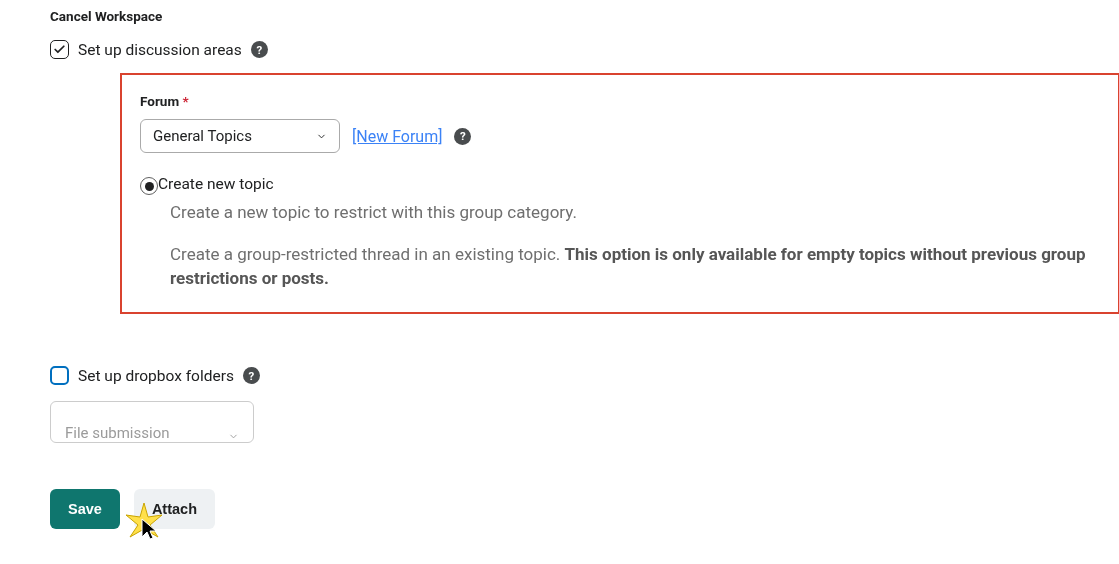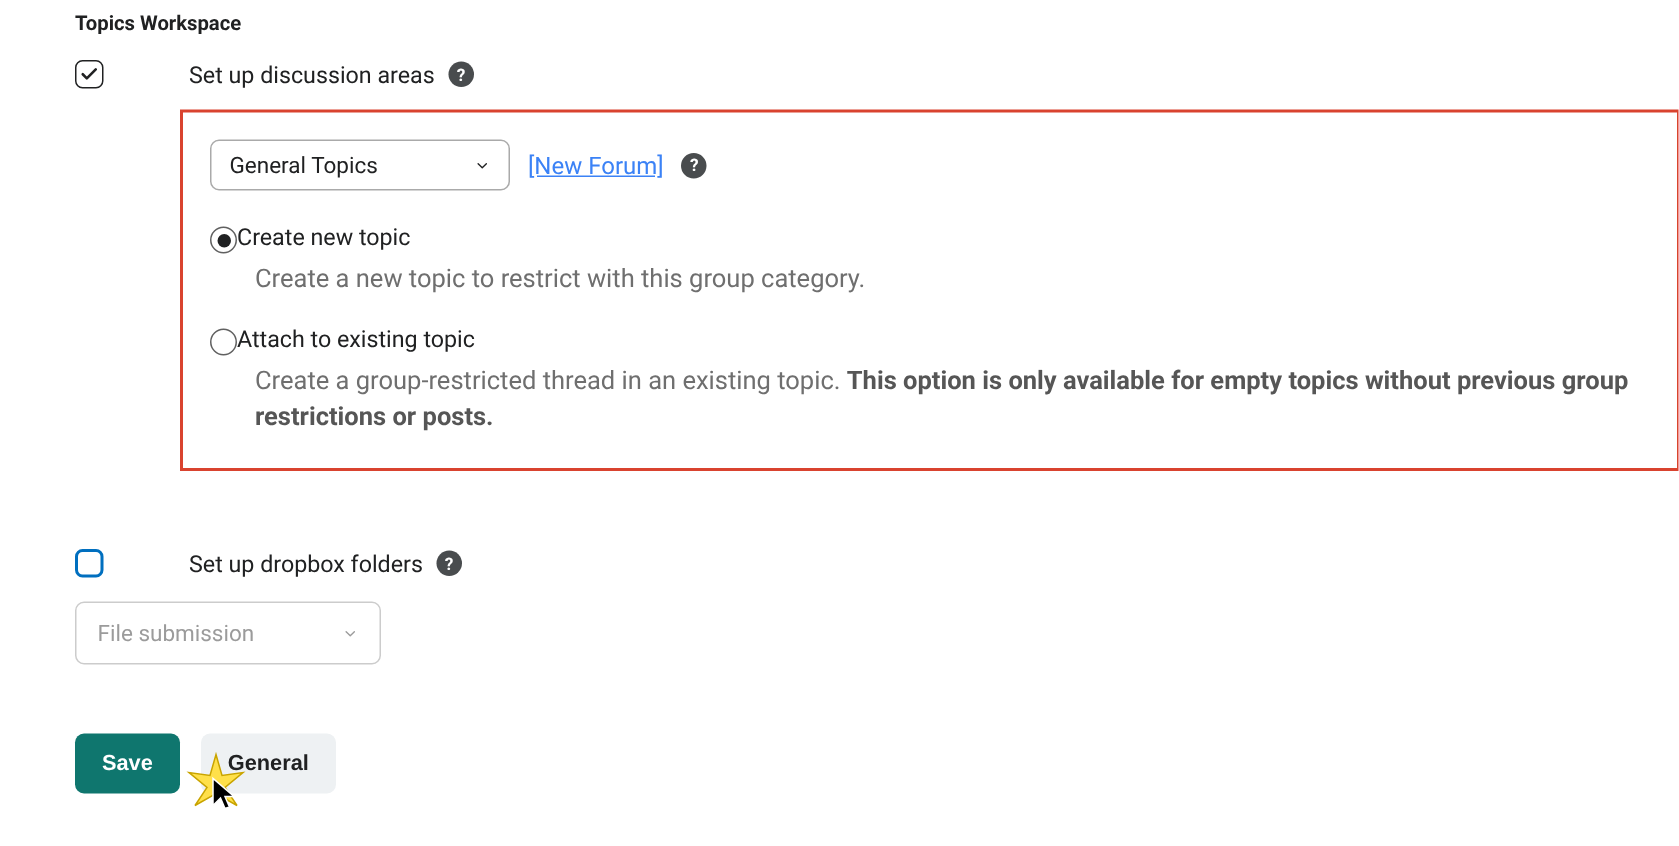--- a/index.html
+++ b/index.html
@@ -105,7 +105,7 @@
 <body>
 
 <div class="wrap">
-  <div class="section-title">Topics Workspace</div>
+  <div class="section-title">Cancel Workspace</div>
 
   <div class="row">
     <div class="checkbox checked">

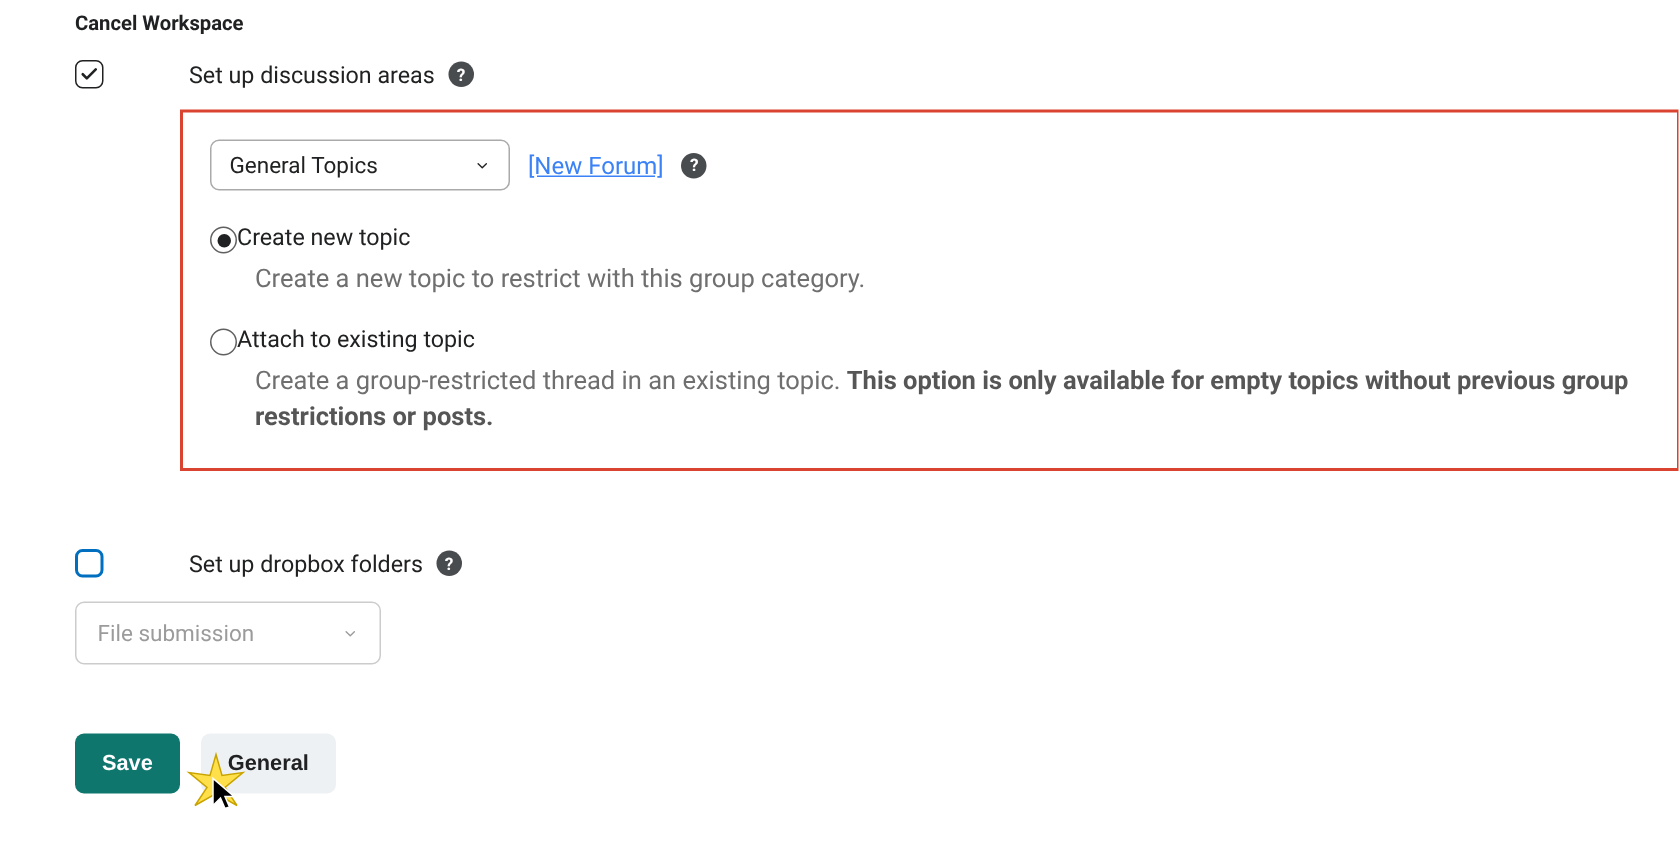--- a/index.html
+++ b/index.html
@@ -31,7 +31,7 @@
   .checkbox.checked svg { display: block; }
   .checkbox svg { display: none; width: 13px; height: 13px; }
   .checkbox.blue { border-color: #006fbf; border-width: 2px; }
-  .check-label { font-size: 15.5px; color: #202122; margin-left: 48px; }
+  .check-label { font-size: 15.5px; color: #202122; }
   .help-icon {
     width: 17px; height: 17px; border-radius: 50%;
     background: #494c4e;

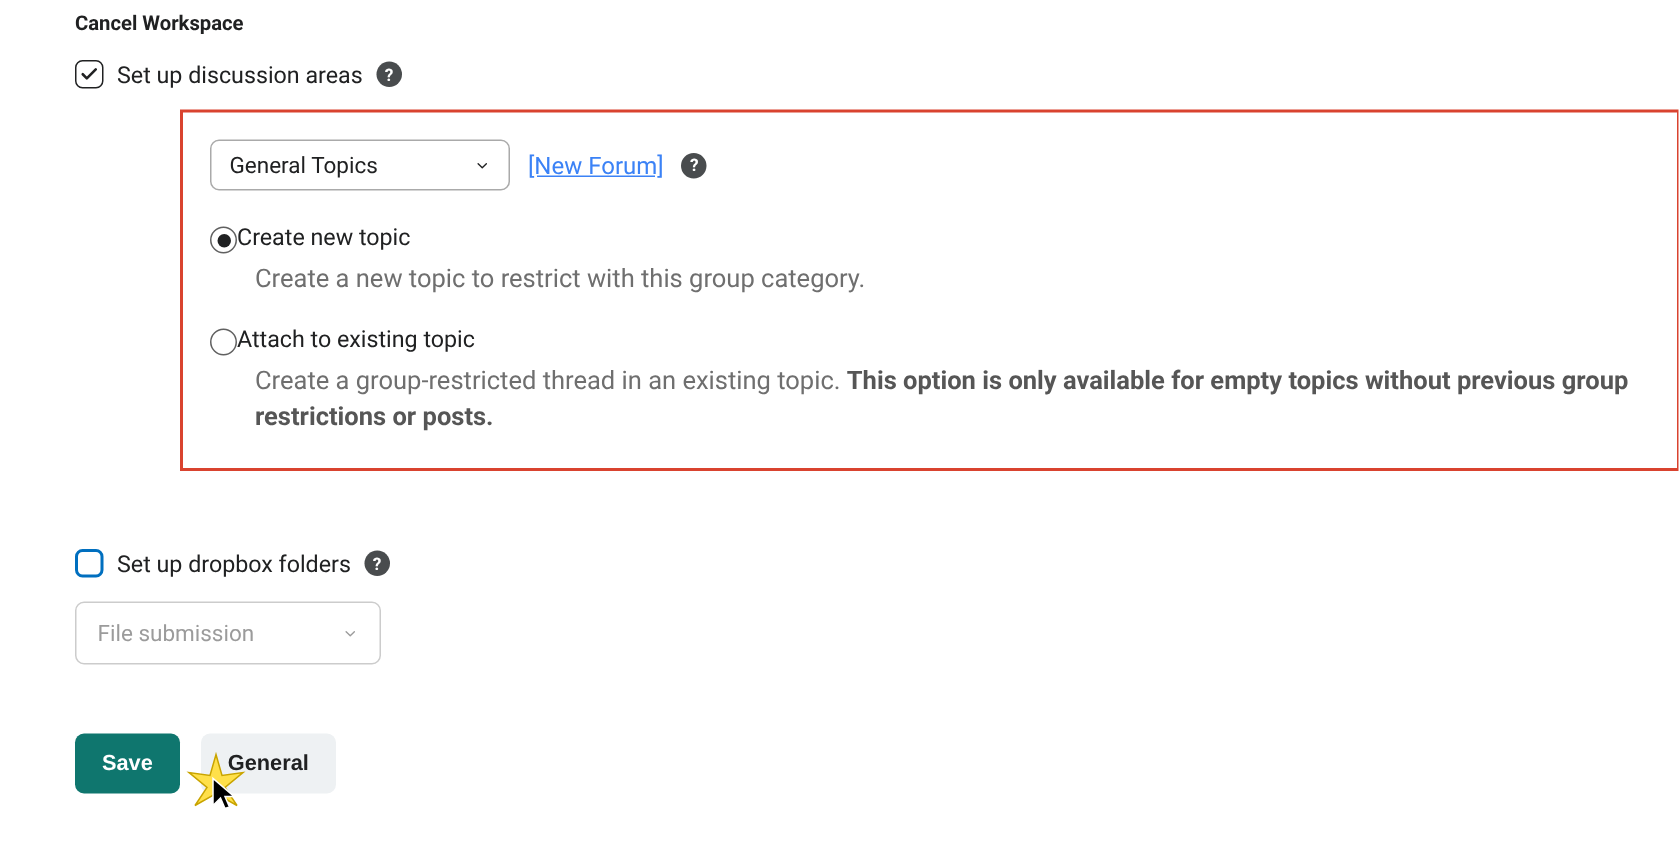--- a/index.html
+++ b/index.html
@@ -118,6 +118,9 @@
   </div>
 
   <div class="highlight-box">
+    <div class="sub-label">
+      <span>Forum</span> <span class="req">*</span>
+    </div>
     <div class="forum-row">
       <div class="select-box">
         <span>General Topics</span>

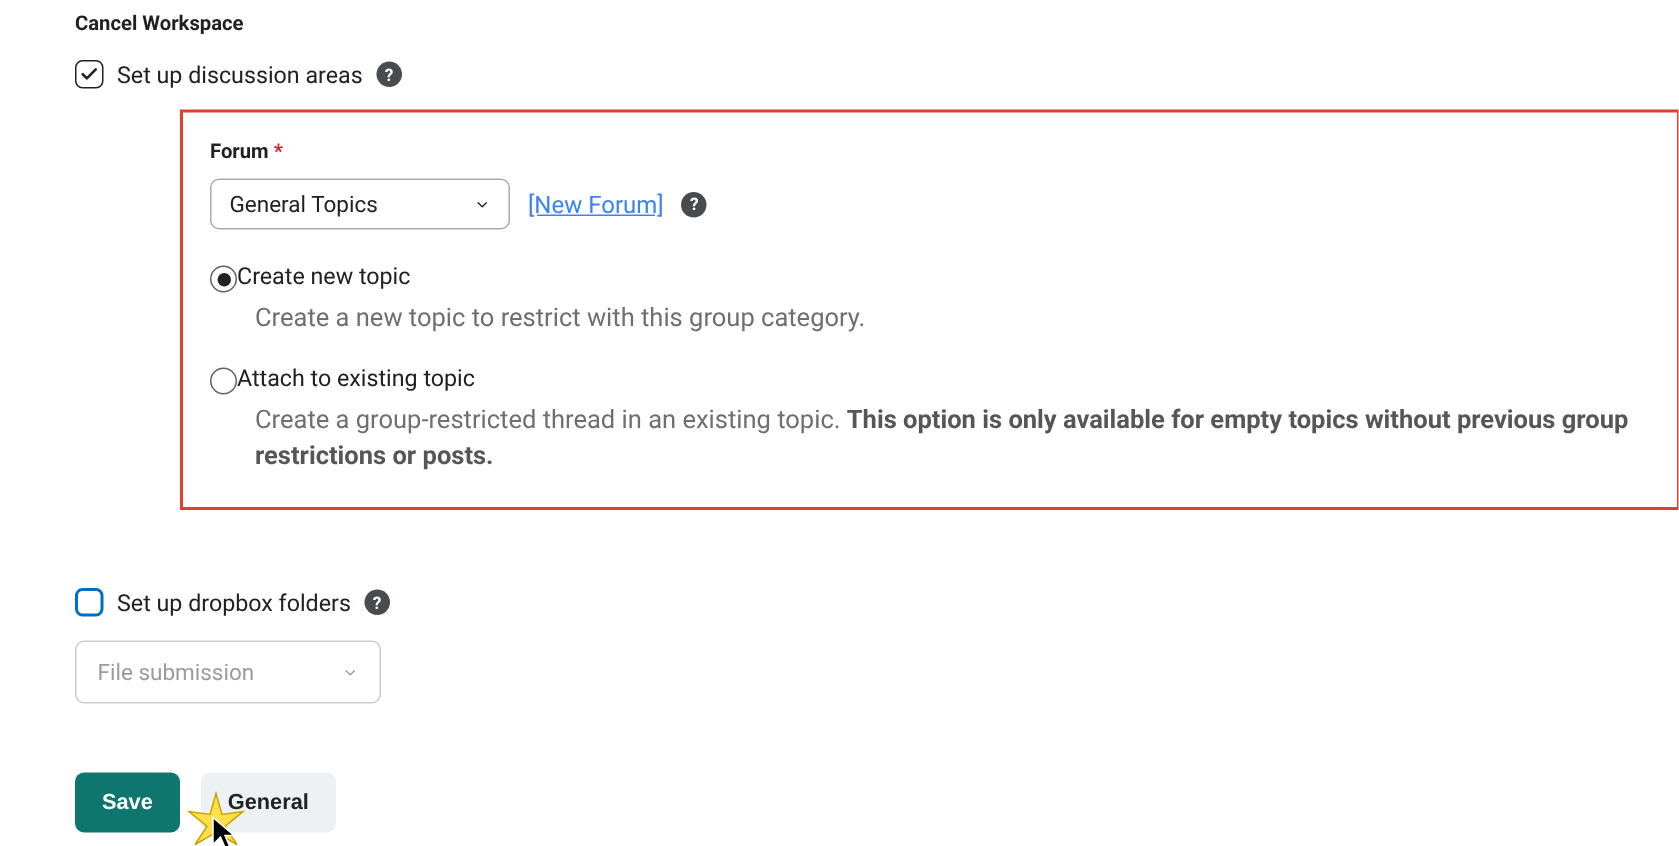--- a/index.html
+++ b/index.html
@@ -140,10 +140,6 @@
     </div>
     <div class="radio-desc">Create a new topic to restrict with this group category.</div>
 
-    <div class="radio-row">
-      <div class="radio"></div>
-      <span class="radio-title">Attach to existing topic</span>
-    </div>
     <div class="radio-desc" style="margin-bottom:0;">
       <span>Create a group-restricted thread in an existing topic. </span><span class="bold">This option is only available for empty topics without previous group restrictions or posts.</span>
     </div>

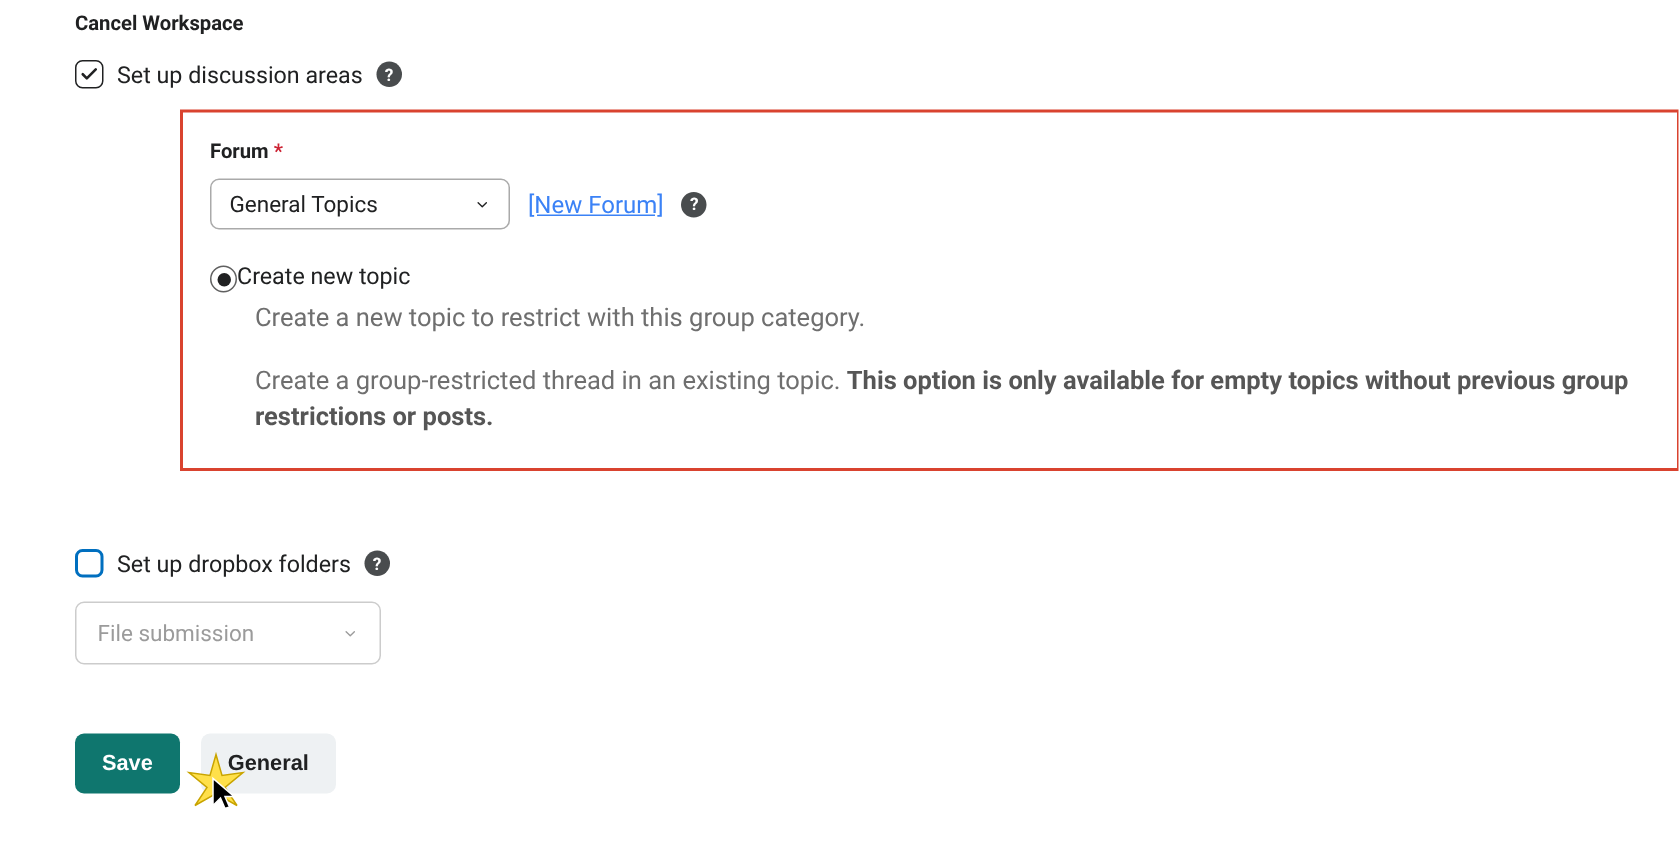--- a/index.html
+++ b/index.html
@@ -80,7 +80,7 @@
   .sel-disabled {
     border: 1px solid #ccc; border-radius: 6px;
     height: 42px; padding: 0 14px;
-    display: flex; align-items: center; justify-content: space-between;
+    display: flex; align-items: flex-end; justify-content: space-between;
     width: 204px;
     font-size: 15px; color: #9b9b9b;
     background: #fff;

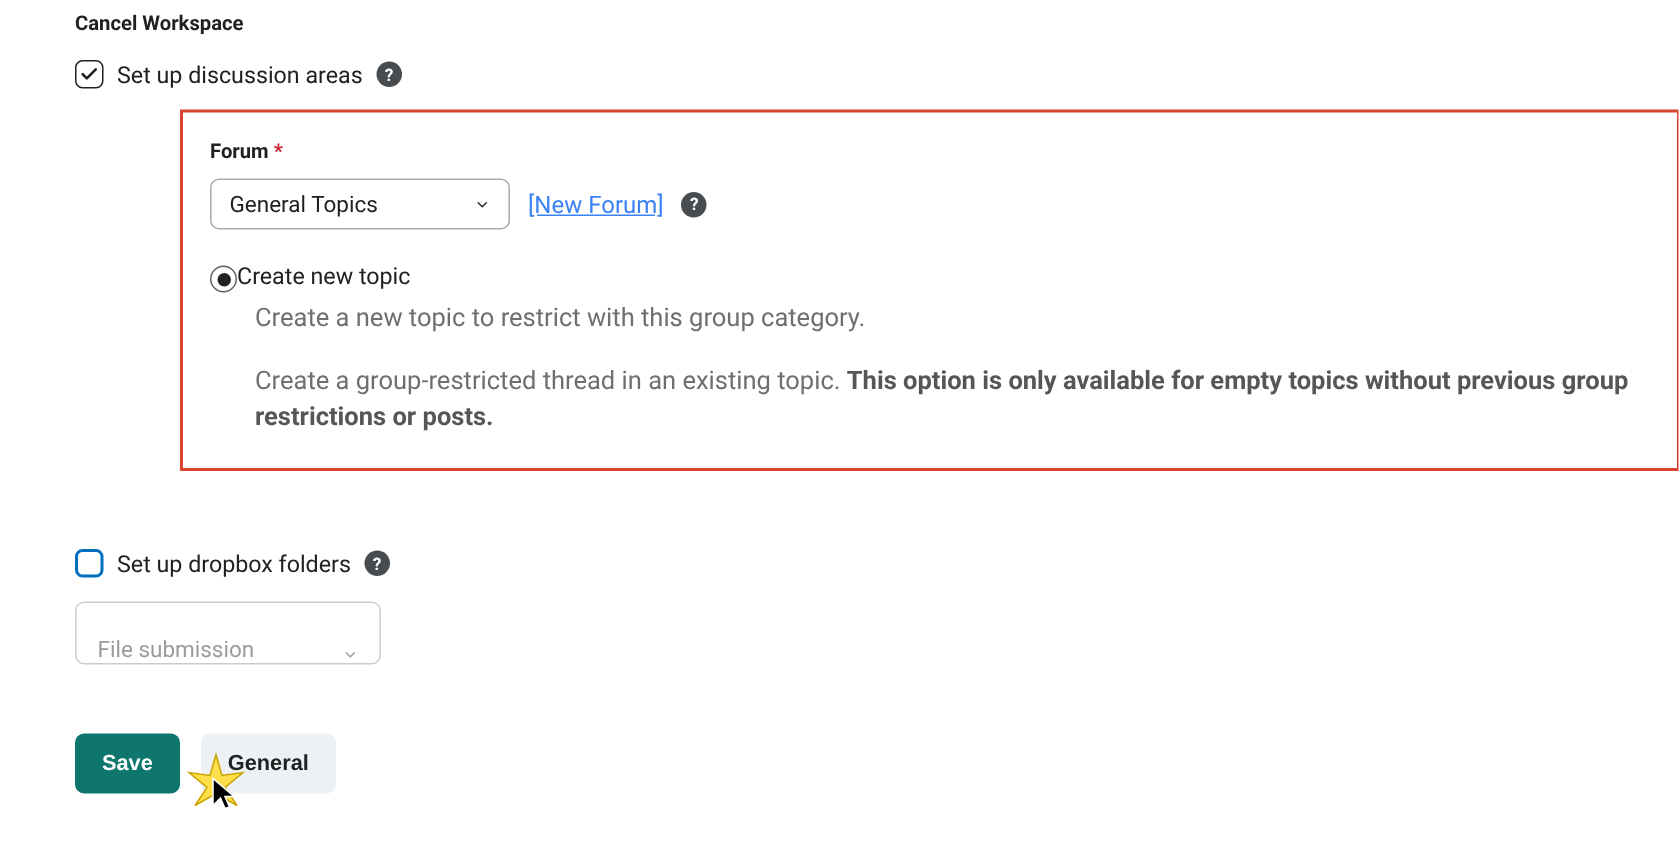--- a/index.html
+++ b/index.html
@@ -163,7 +163,7 @@
 
   <div class="btn-row">
     <button class="btn btn-primary">Save</button>
-    <button class="btn btn-secondary">General</button>
+    <button class="btn btn-secondary">Attach</button>
     <svg class="cursor-anno" width="48" height="48" viewBox="0 0 48 48">
       <g>
         <polygon points="24,4 28,18 42,16 30,26 38,38 24,30 10,38 18,26 6,16 20,18" fill="#ffe04a" stroke="#c9a400" stroke-width="1"></polygon>

